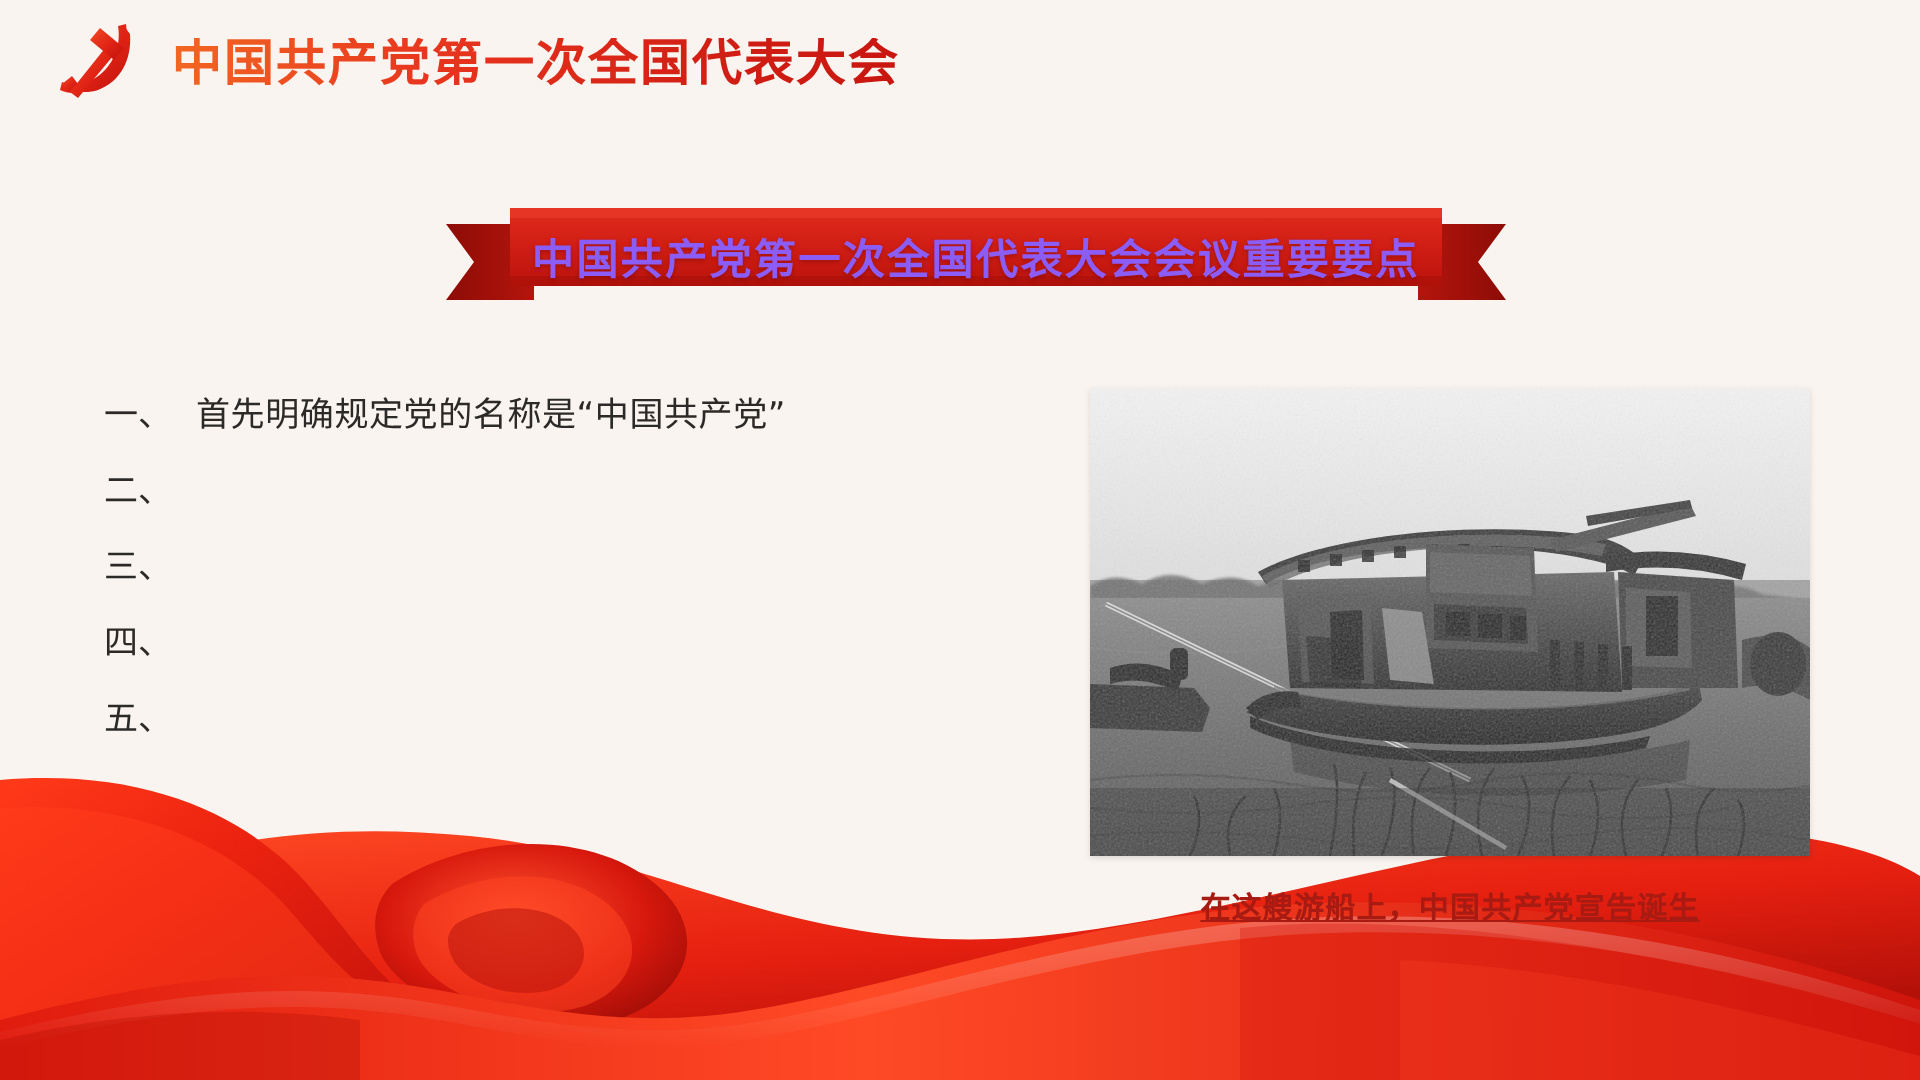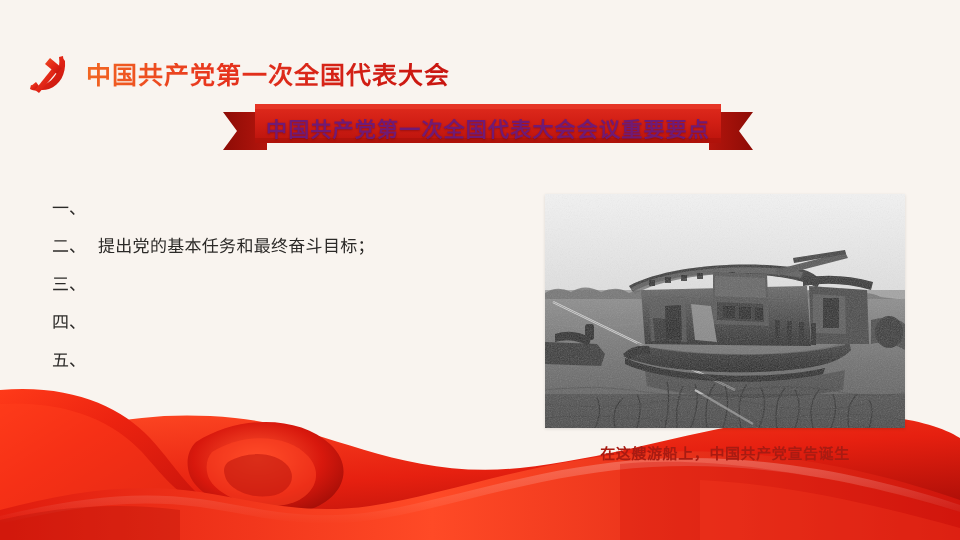--- a/index.html
+++ b/index.html
@@ -31,7 +31,6 @@
     display:flex; align-items:center;
     padding-left:22px;
     z-index:20;
-    margin-top:44px;
   }
   .emblem {
     width:50px; height:46px;

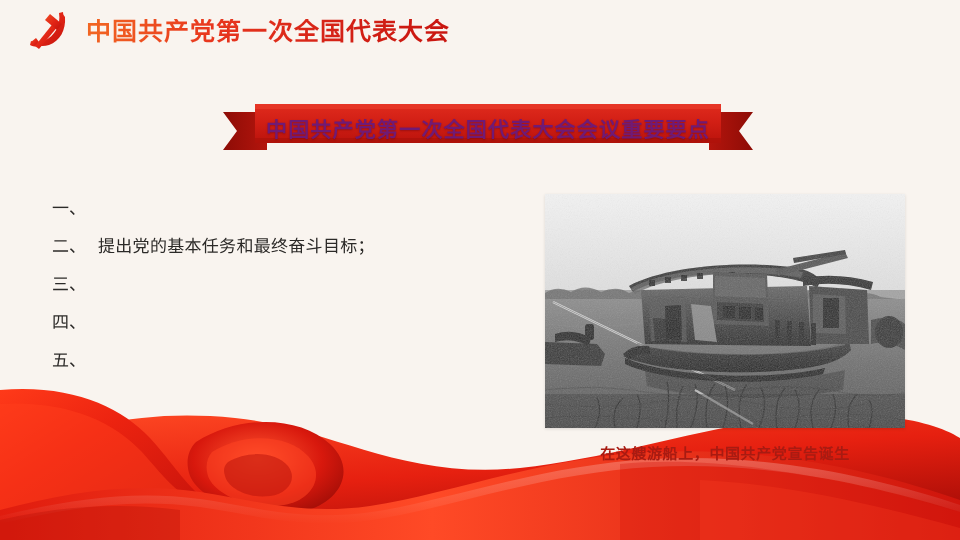--- a/index.html
+++ b/index.html
@@ -68,7 +68,7 @@
     width:530px; height:56px;
     display:flex; align-items:center; justify-content:center;
     padding-top:11px;
-    color:#701a75;
+    color:#8b5cf6;
     font-size:21px;
     font-weight:bold;
     letter-spacing:1.2px;

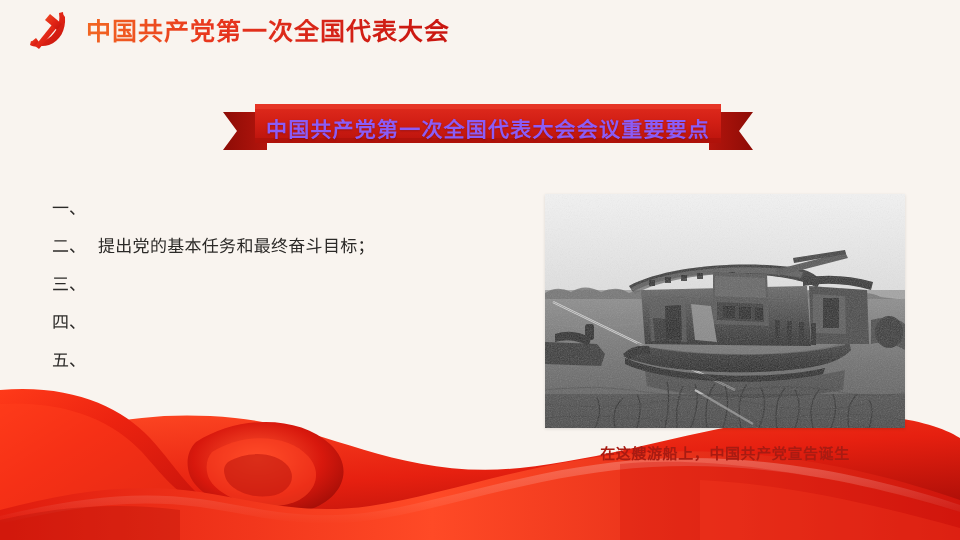--- a/index.html
+++ b/index.html
@@ -219,6 +219,7 @@
 
     <div class="point">
       <span class="point-marker">一、</span>
+      <span class="point-body">首先明确规定党的名称是“中国共产党”</span>
     </div>
 
     <div class="point">

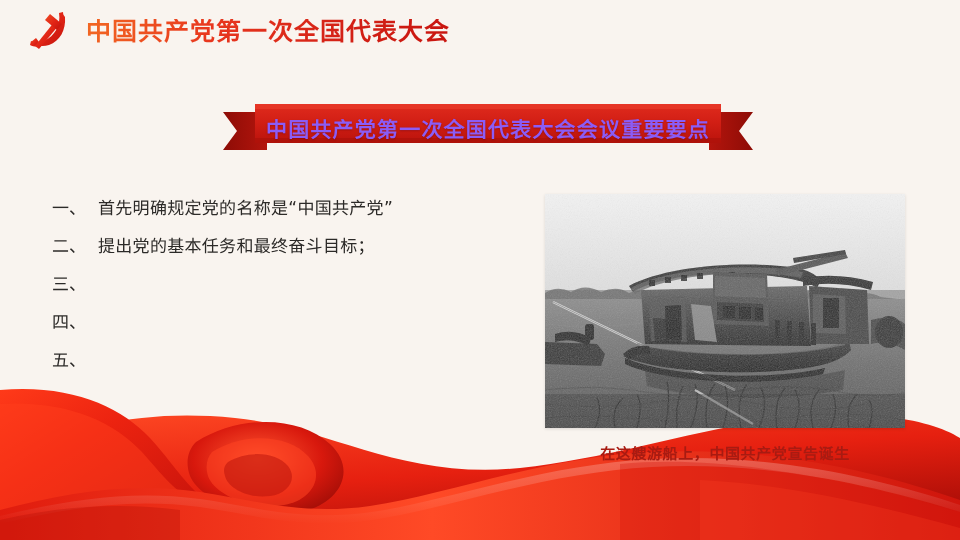--- a/index.html
+++ b/index.html
@@ -224,7 +224,6 @@
 
     <div class="point">
       <span class="point-marker">二、</span>
-      <span class="point-body">提出党的基本任务和最终奋斗目标；</span>
     </div>
 
     <div class="point">

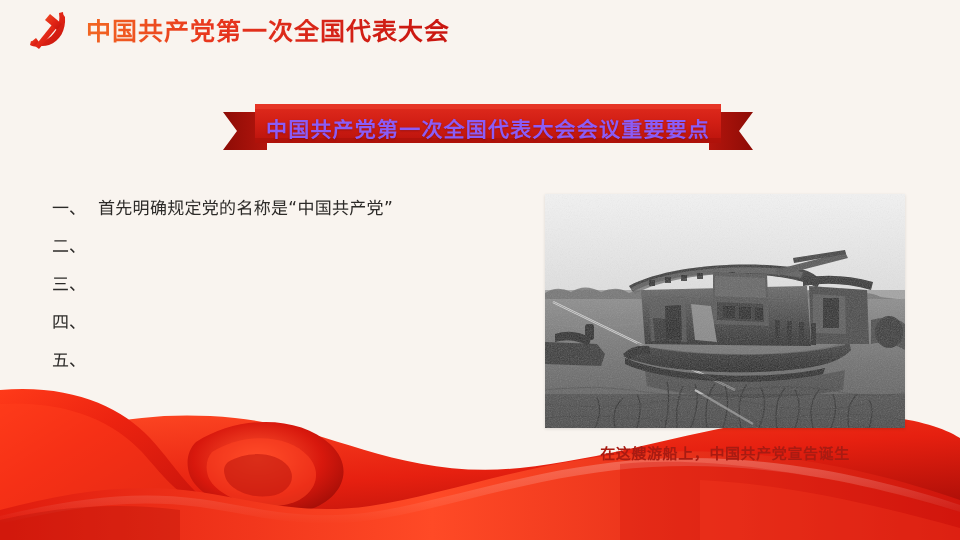--- a/index.html
+++ b/index.html
@@ -131,6 +131,7 @@
     color:#a81b12;
     letter-spacing:.6px;
     white-space:nowrap;
+    text-decoration:underline;
   }
 
   

